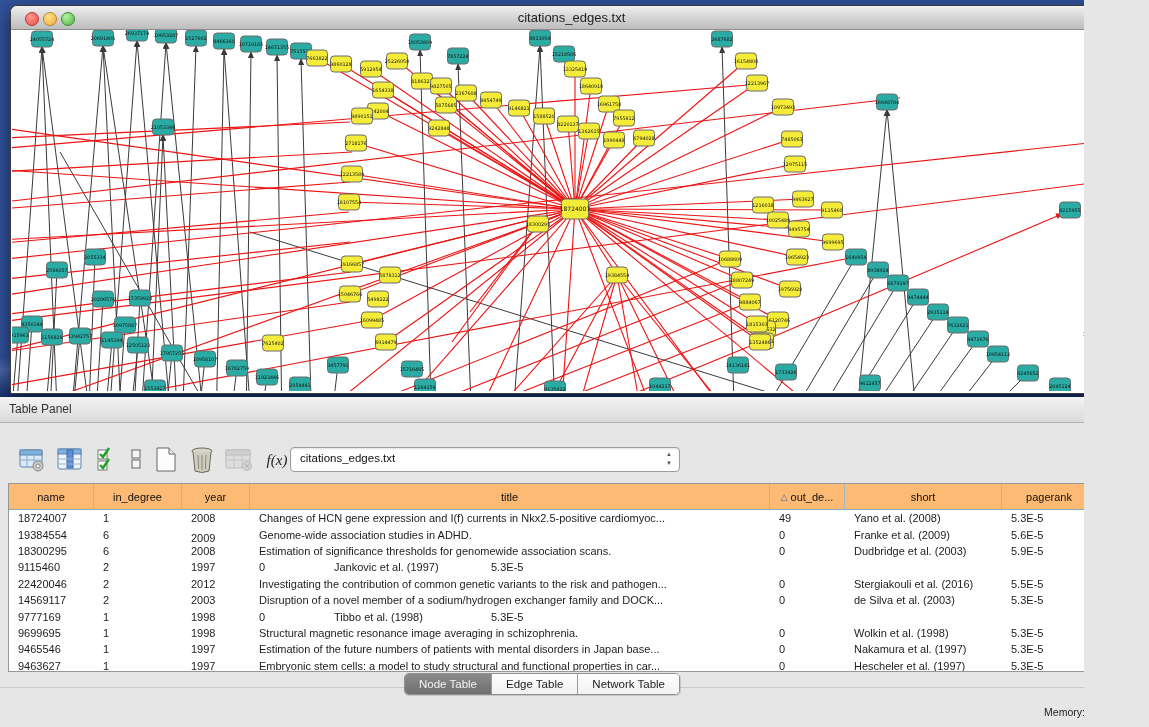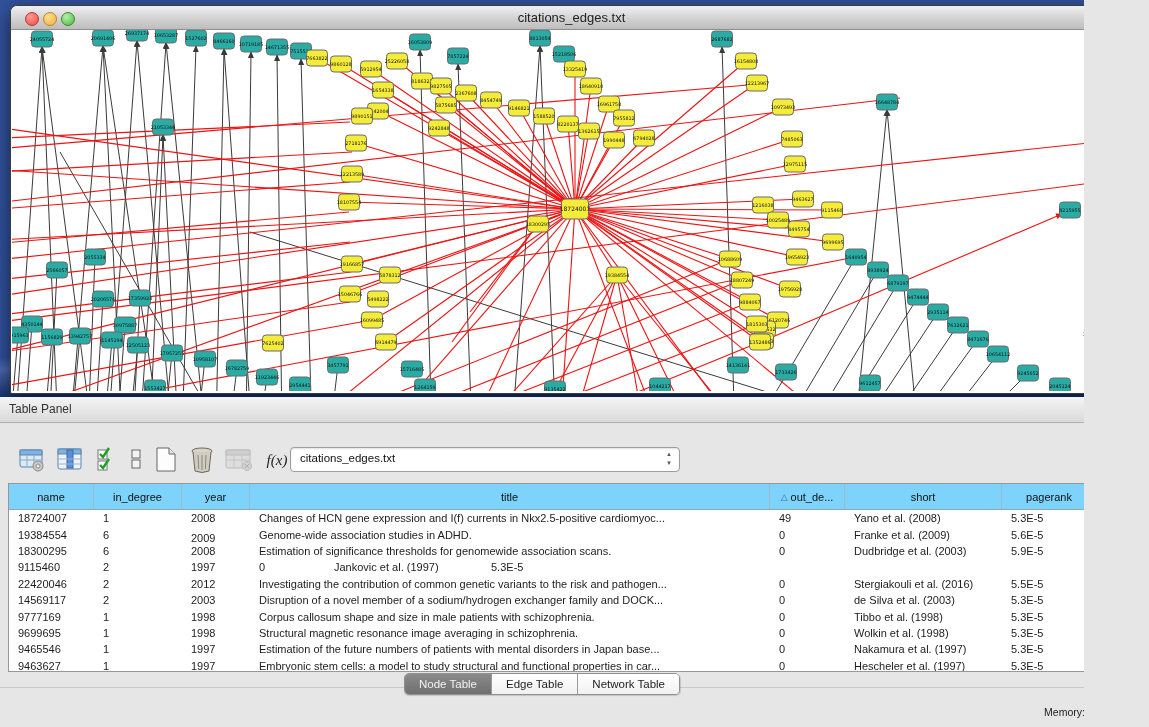--- a/index.html
+++ b/index.html
@@ -48,7 +48,7 @@
 
   #table-wrap{position:absolute;left:8px;top:483px;width:1130px;height:189px;background:#fff;
     border:1px solid #979797;box-sizing:border-box;overflow:hidden;}
-  #thead{display:flex;height:25px;background:#7dd3fc;border-bottom:1px solid #8fa8b5;}
+  #thead{display:flex;height:25px;background:#fdba74;border-bottom:1px solid #8fa8b5;}
   .th{box-sizing:border-box;border-right:1px solid #9fbac7;font-size:11px;color:#111;
       display:flex;align-items:center;justify-content:center;overflow:hidden;white-space:nowrap;cursor:pointer;}
   .sort-tri{color:#3a6ea8;font-size:9px;margin-right:3px;}

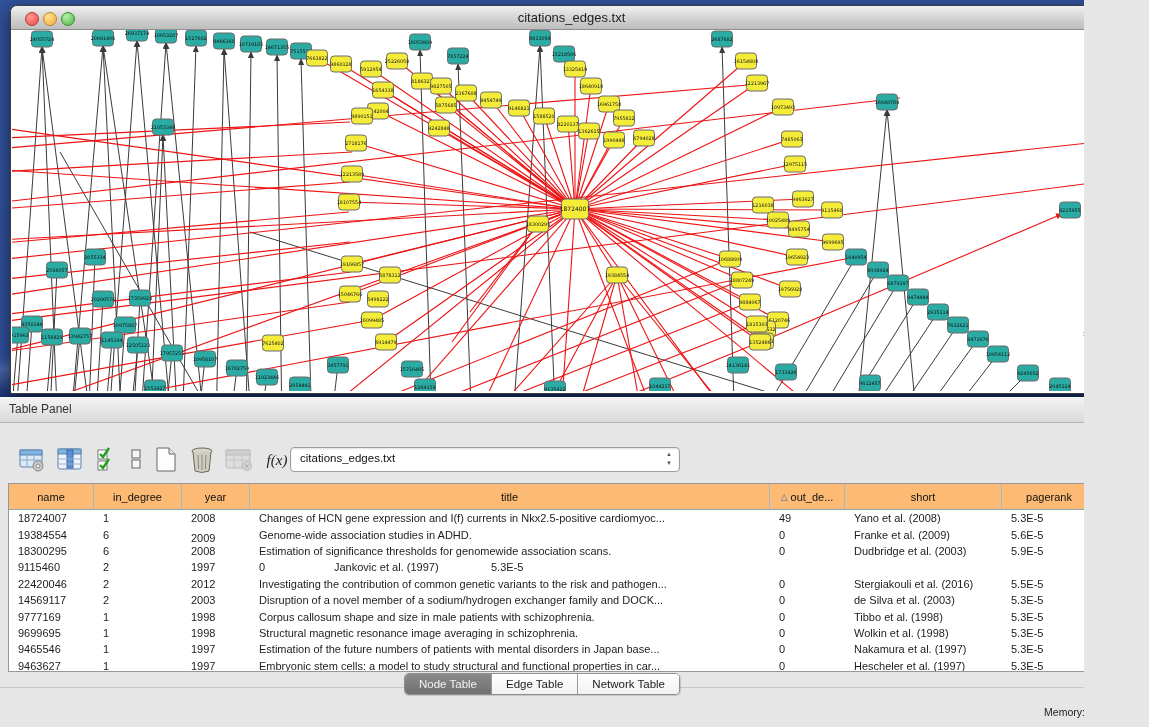--- a/index.html
+++ b/index.html
@@ -667,7 +667,6 @@
           <div class="td" style="width: 85px; flex: 0 0 85px;">9777169</div>
           <div class="td" style="width: 88px; flex: 0 0 88px;">1</div>
           <div class="td" style="width: 68px; flex: 0 0 68px;">1998</div>
-          <div class="td" style="width: 520px; flex: 0 0 520px;">Corpus callosum shape and size in male patients with schizophrenia.</div>
           <div class="td" style="width: 75px; flex: 0 0 75px;">0</div>
           <div class="td" style="width: 157px; flex: 0 0 157px;">Tibbo et al. (1998)</div>
           <div class="td" style="width: 95px; flex: 0 0 95px;">5.3E-5</div>

